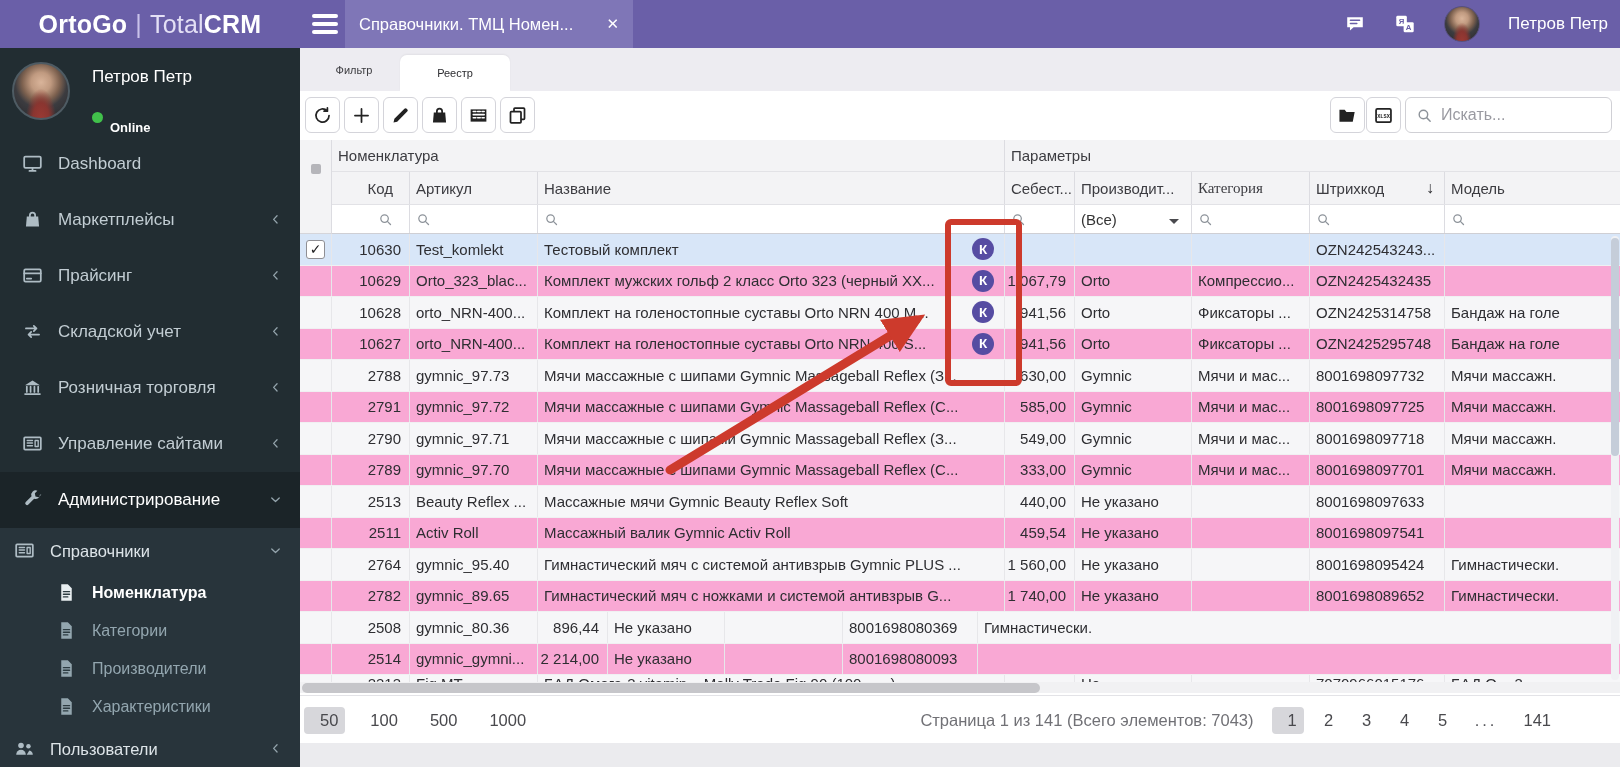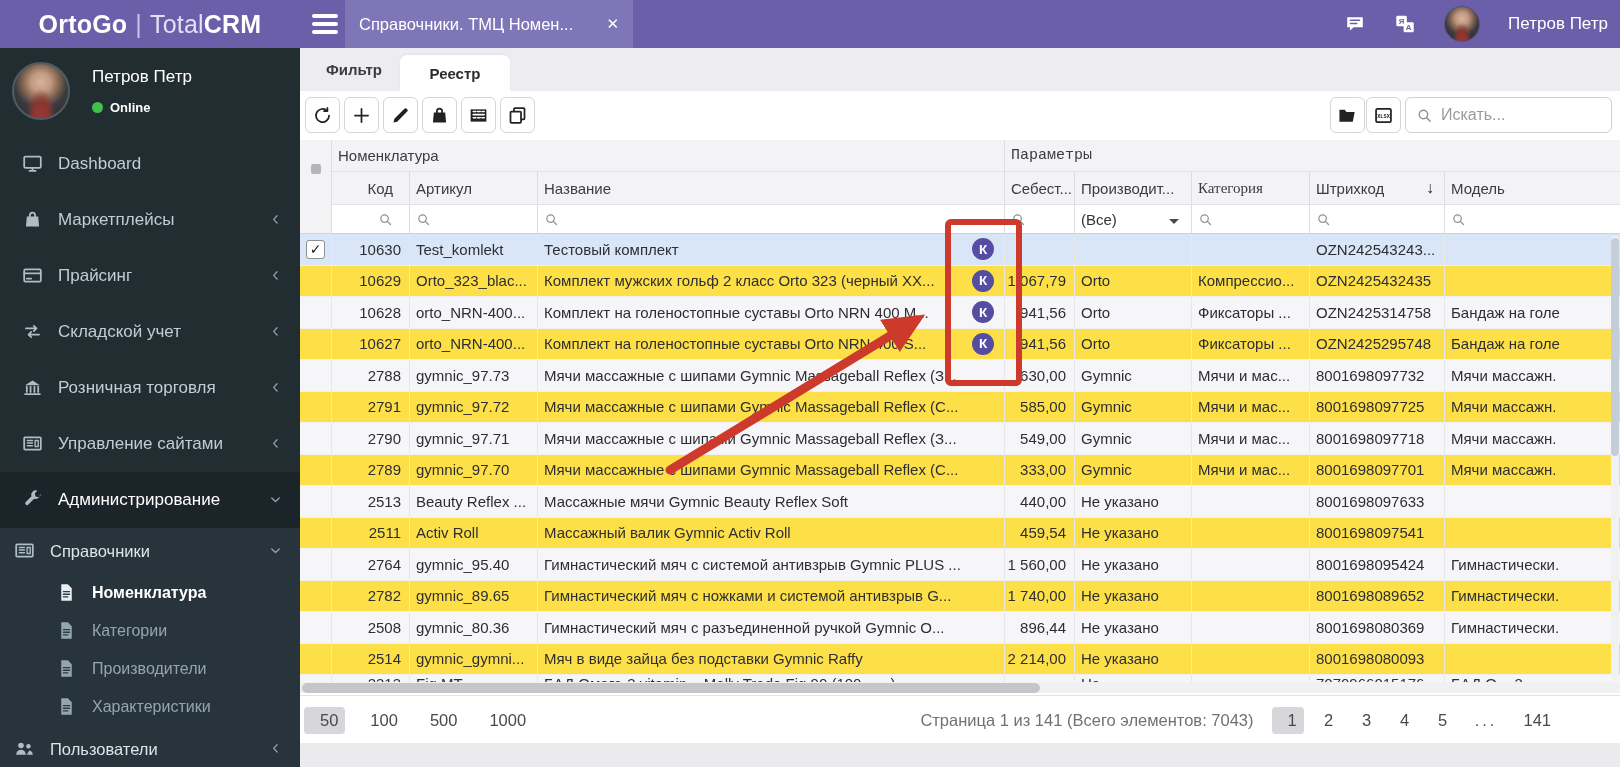--- a/index.html
+++ b/index.html
@@ -57,7 +57,7 @@
   
   .main { position:absolute; left:300px; top:48px; width:1320px; height:719px; background:#edecf1; }
   .tabs-row { position:absolute; left:0; top:0; width:100%; height:43px; }
-  .tab { position:absolute; display:flex; align-items:center; justify-content:center; font-size:15px; color:#3c3c40; cursor:pointer;font-weight:bold; }
+  .tab { position:absolute; display:flex; align-items:center; justify-content:center; font-size:11px; color:#3c3c40; cursor:pointer; }
   .tab.inactive { left:8px; top:0; width:92px; height:43px; }
   .tab.active { left:100px; top:7px; width:110px; height:36px; background:#fff; border-radius:7px 7px 0 0; color:#2c2c30; box-shadow:0 -1px 2px rgba(0,0,0,.05); }
 

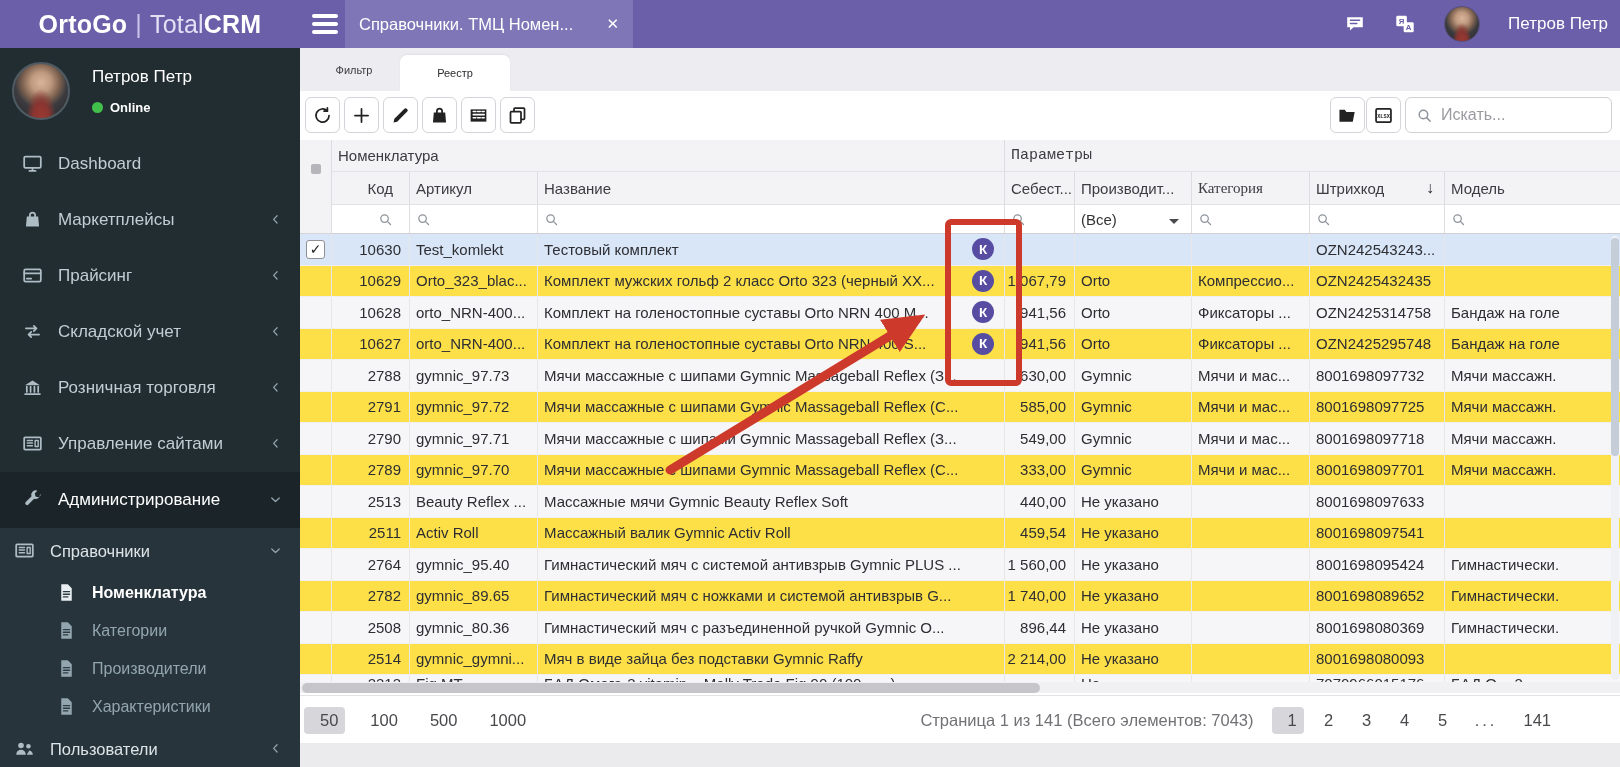--- a/index.html
+++ b/index.html
@@ -33,7 +33,7 @@
   .user-panel .pname { position:absolute; left:92px; top:19px; color:#fff; font-size:17px; }
   .user-panel .status { position:absolute; left:92px; top:52px; display:flex; align-items:center; gap:7px; }
   .user-panel .dot { width:11px; height:11px; border-radius:50%; background:#41c14b; }
-  .user-panel .stxt { color:#fff; font-size:13px; font-weight:bold; }
+  .user-panel .stxt { color:#fff; font-size:13px; font-weight:bold;margin-top:20px; }
 
   .menu { display:block; }
   .mitem { display:flex; align-items:center; color:#c2cdd3; cursor:pointer; }

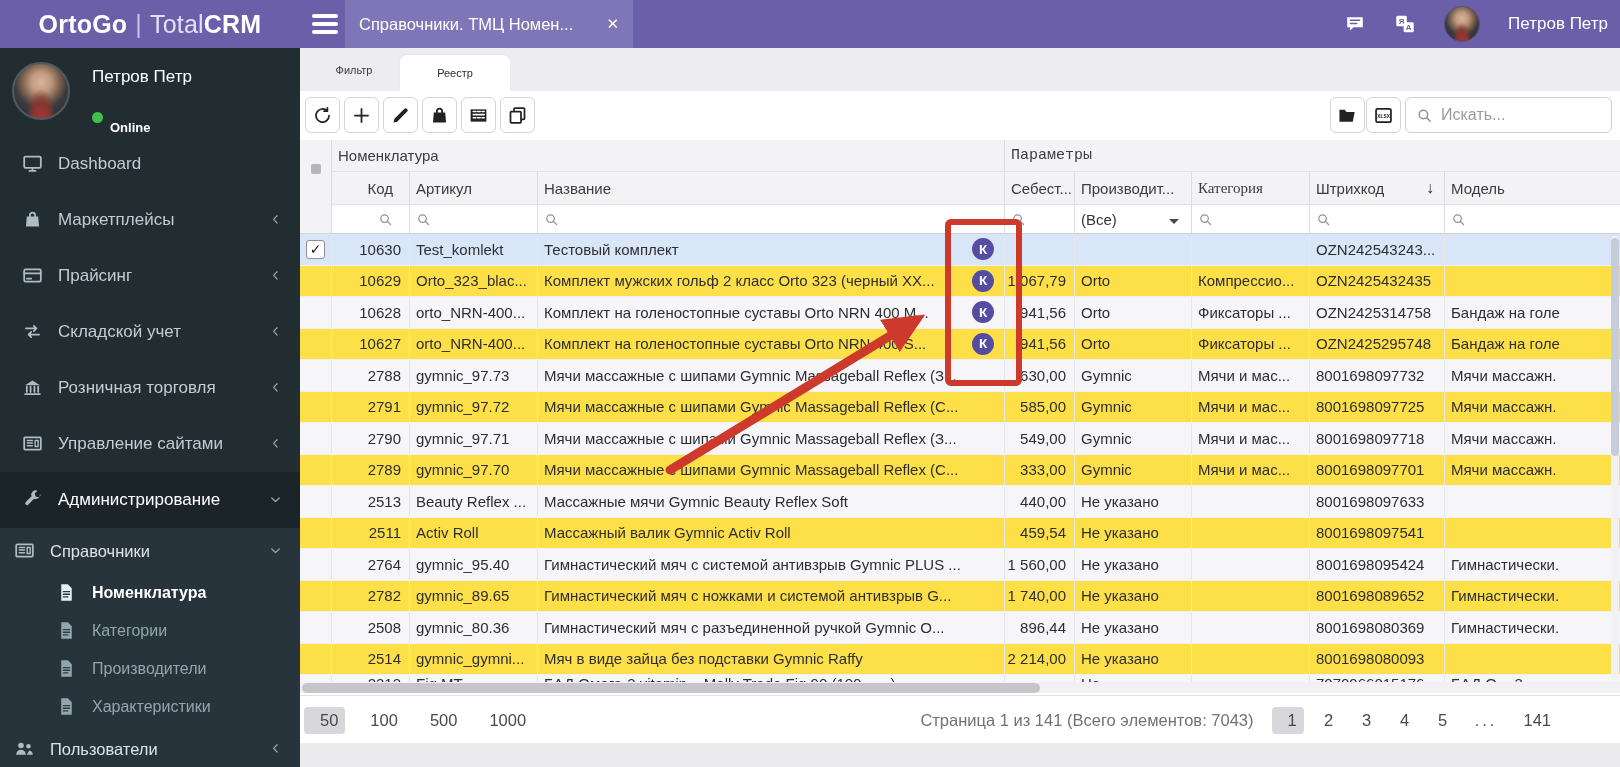--- a/index.html
+++ b/index.html
@@ -85,7 +85,7 @@
   .hcell { display:flex; align-items:center; padding:0 6px; font-size:15px; color:#3c3c41; border-right:1px solid #dcdce1; white-space:nowrap; overflow:hidden; }
   .gcell { display:flex; align-items:center; padding:0 6px; font-size:15px; color:#3c3c41; white-space:nowrap; }
   .g-left { width:673px; border-right:1px solid #dcdce1; }
-  .g-right { flex:1;font-family:Liberation Mono, monospace; }
+  .g-right { flex:1; }
   .w-code{width:78px; justify-content:flex-end; padding-right:16px;}
   .w-art{width:128px;}
   .w-name{width:467px;}

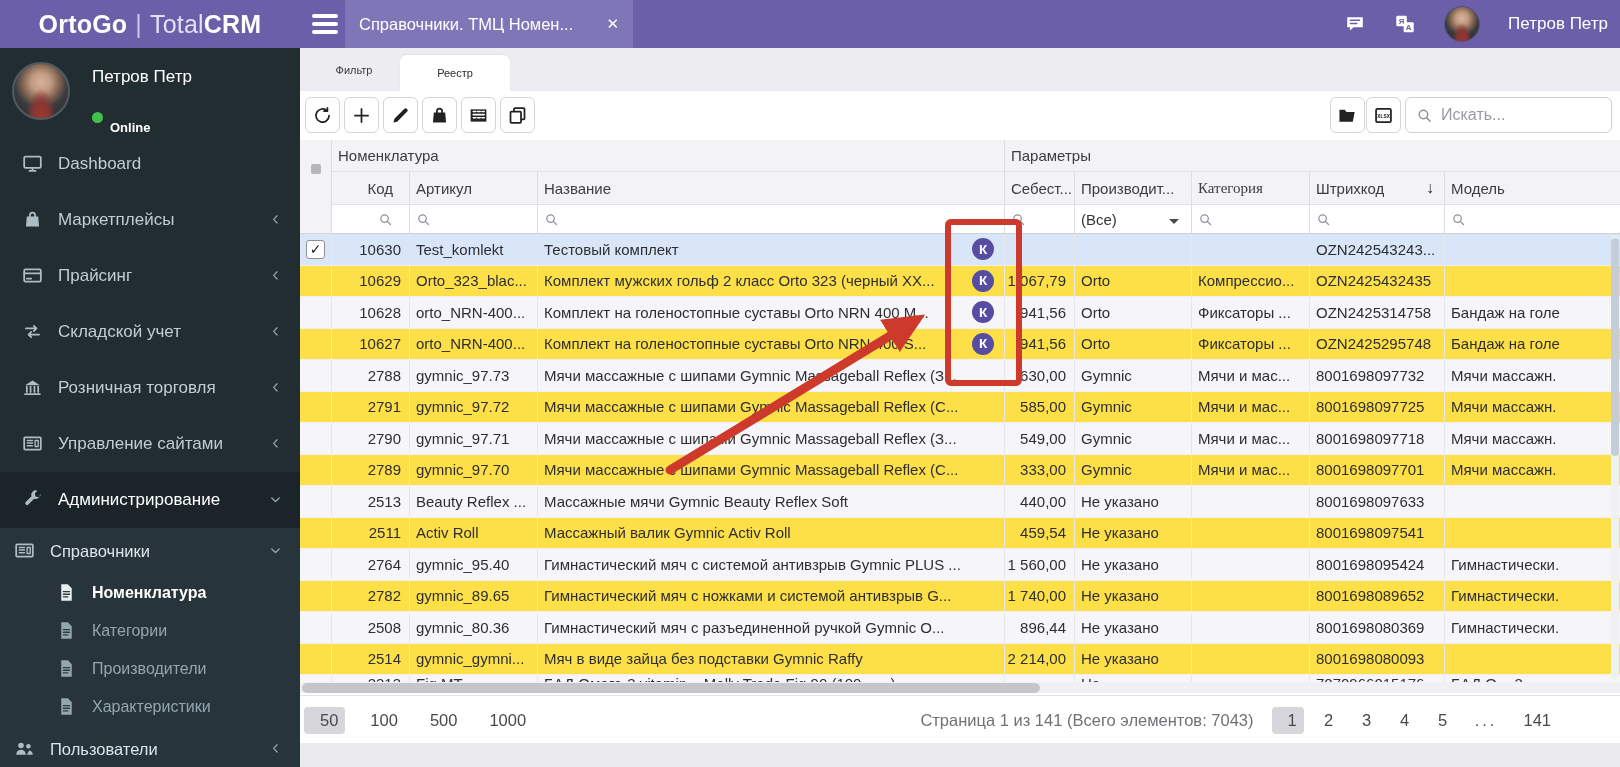--- a/index.html
+++ b/index.html
@@ -102,7 +102,7 @@
   .caret { width:0; height:0; border:5px solid transparent; border-top-color:#4a4a4e; margin-left:auto; margin-right:6px; margin-top:9px; }
 
   .gbody { position:absolute; left:0; top:94px; width:1320px; }
-  .trow { display:flex; height:31.5px; background:#fde047; border-bottom:1px solid #f0f0f2; cursor:default; }
+  .trow { display:flex; height:31.5px; background:#f9a8d4; border-bottom:1px solid #f0f0f2; cursor:default; }
   .trow:nth-child(odd) { background:#f6f6f8; }   
   .trow.selected { background:#d8e6f8; }
   .trow.partial { height:17px; overflow:hidden; border-bottom:none; }

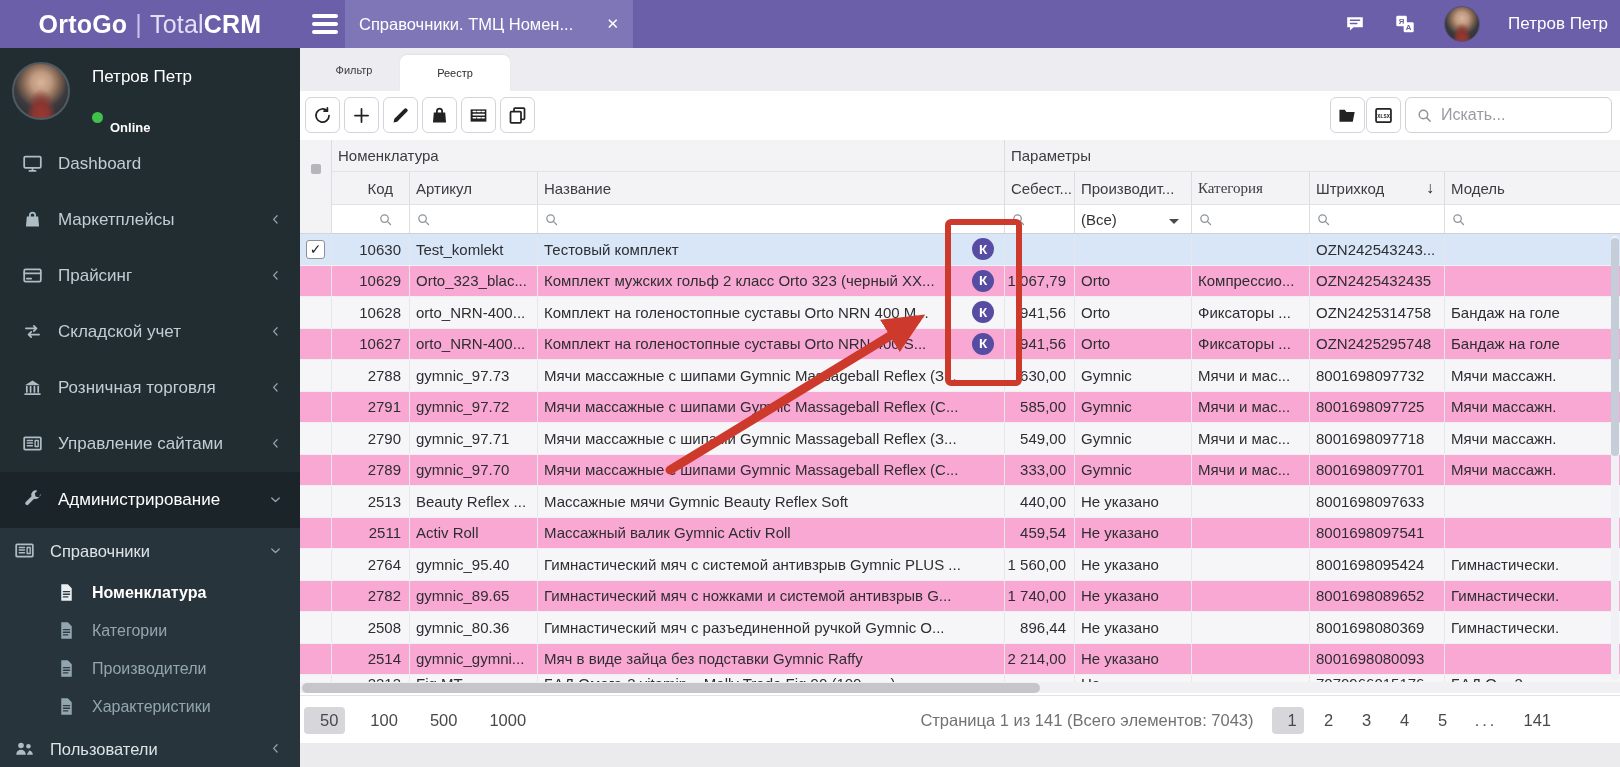--- a/index.html
+++ b/index.html
@@ -670,10 +670,6 @@
             </div>
             <div class="cell c-code">2508</div>
             <div class="cell c-art">gymnic_80.36</div>
-            <div class="cell c-name">
-              <span>Гимнастический мяч с разъединенной ручкой Gymnic O...</span>
-
-            </div>
             <div class="cell c-cost">896,44</div>
             <div class="cell c-prod">Не указано</div>
             <div class="cell c-cat"></div>

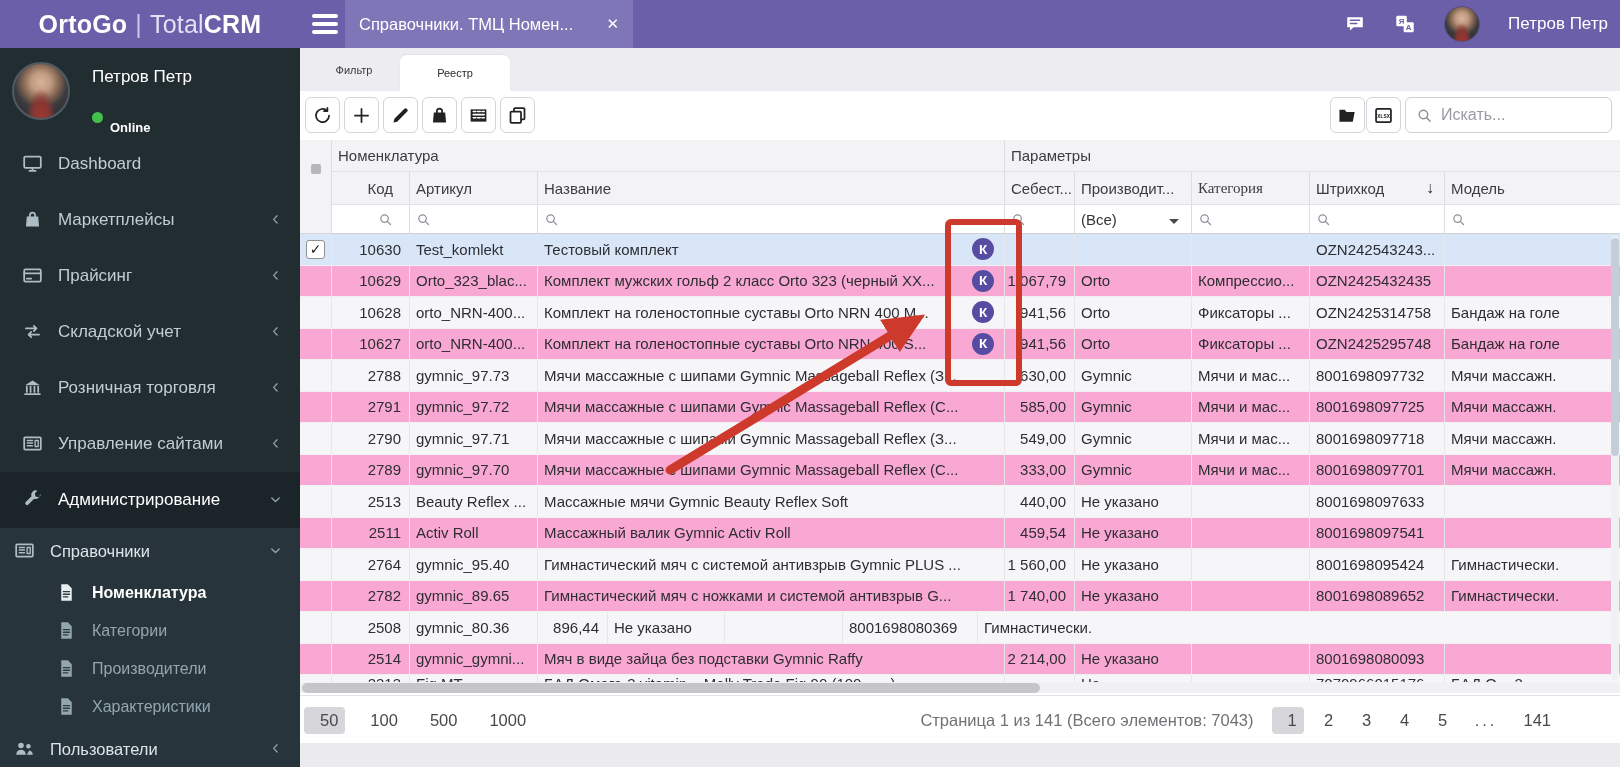--- a/index.html
+++ b/index.html
@@ -683,10 +683,6 @@
             </div>
             <div class="cell c-code">2514</div>
             <div class="cell c-art">gymnic_gymni...</div>
-            <div class="cell c-name">
-              <span>Мяч в виде зайца без подставки Gymnic Raffy</span>
-
-            </div>
             <div class="cell c-cost">2 214,00</div>
             <div class="cell c-prod">Не указано</div>
             <div class="cell c-cat"></div>

